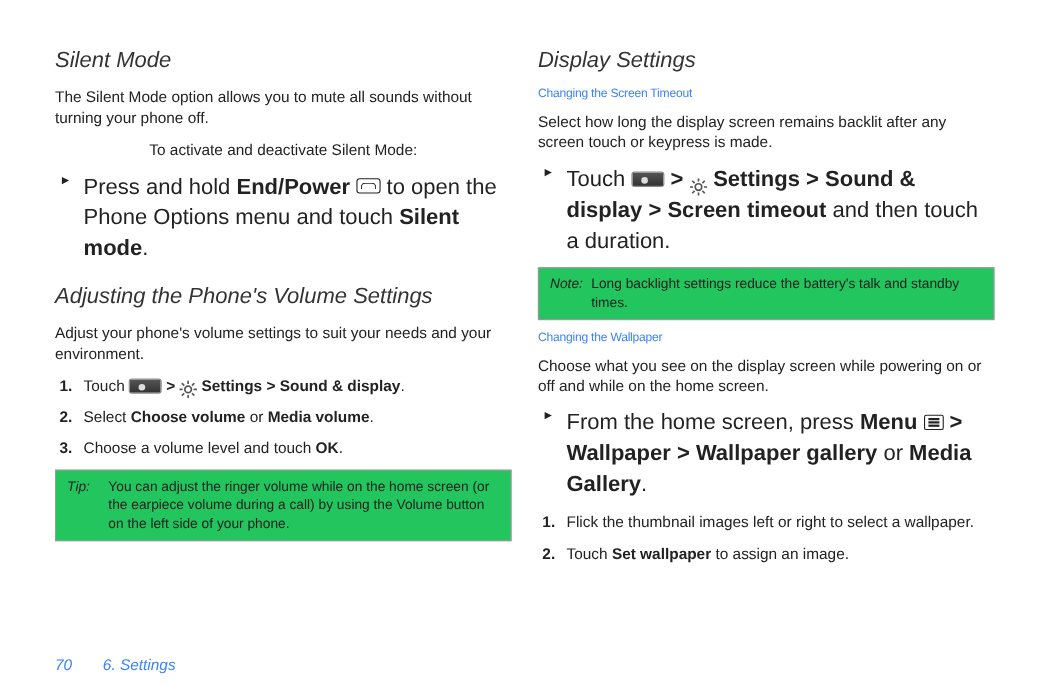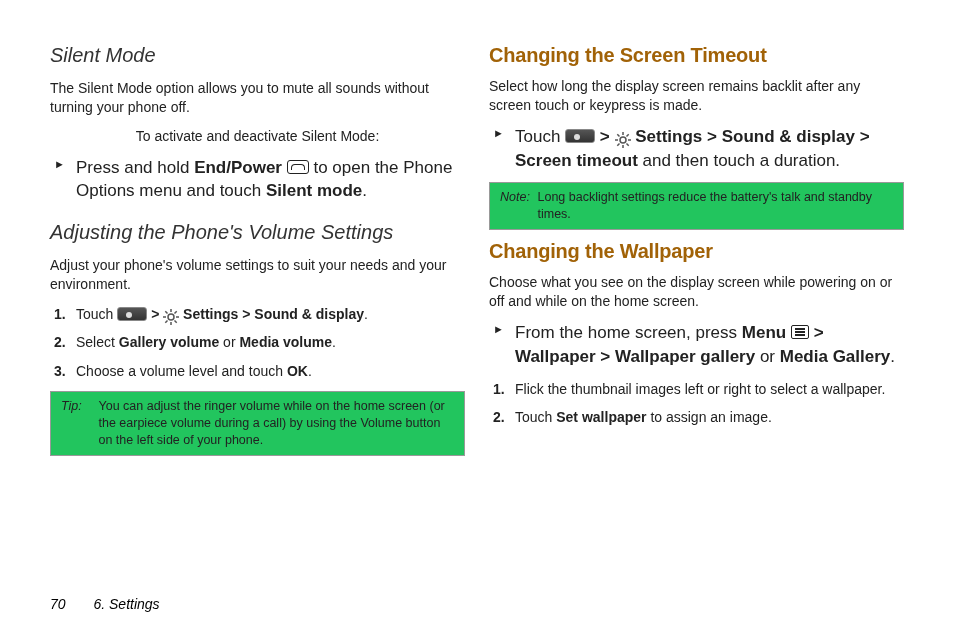--- a/index.html
+++ b/index.html
@@ -231,6 +231,7 @@
 
   <div class="col">
 
+    <h2 class="section">Display Settings</h2>
 
     <h3 class="subsection">Changing the Screen Timeout</h3>
     <p class="body">Select how long the display screen remains backlit after any screen touch or keypress is made.</p>

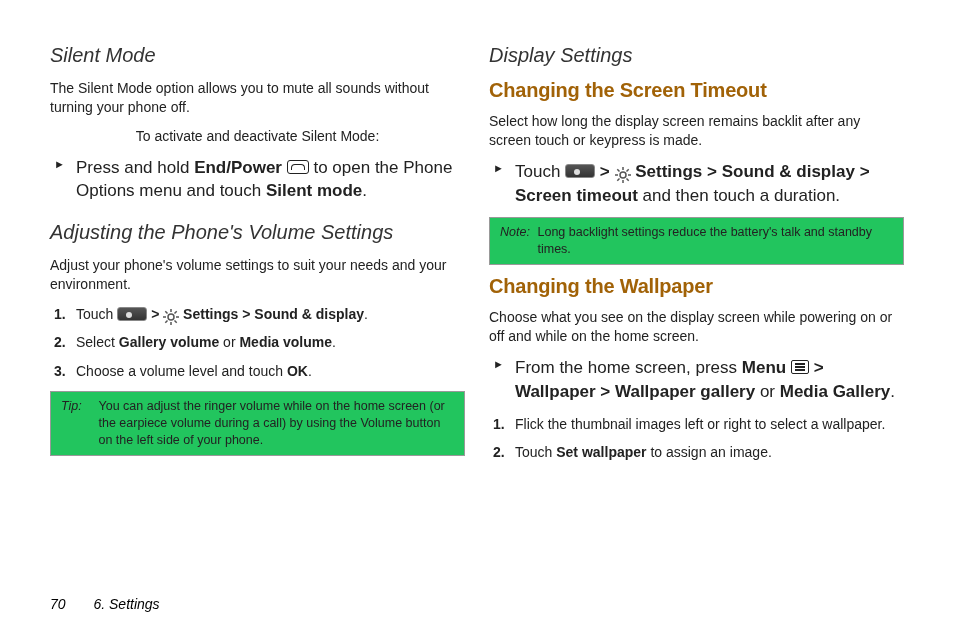--- a/index.html
+++ b/index.html
@@ -31,9 +31,9 @@
   }
   h2.section.mt { margin-top: 18px; }
   h3.subsection {
-    font-weight: bold;
-    font-size: 20px;
-    color: #a16207;
+    font-weight: normal;
+    font-size: 11px;
+    color: #3b82f6;
     margin-bottom: 10px;
     margin-top: 4px;
     letter-spacing: -0.2px;

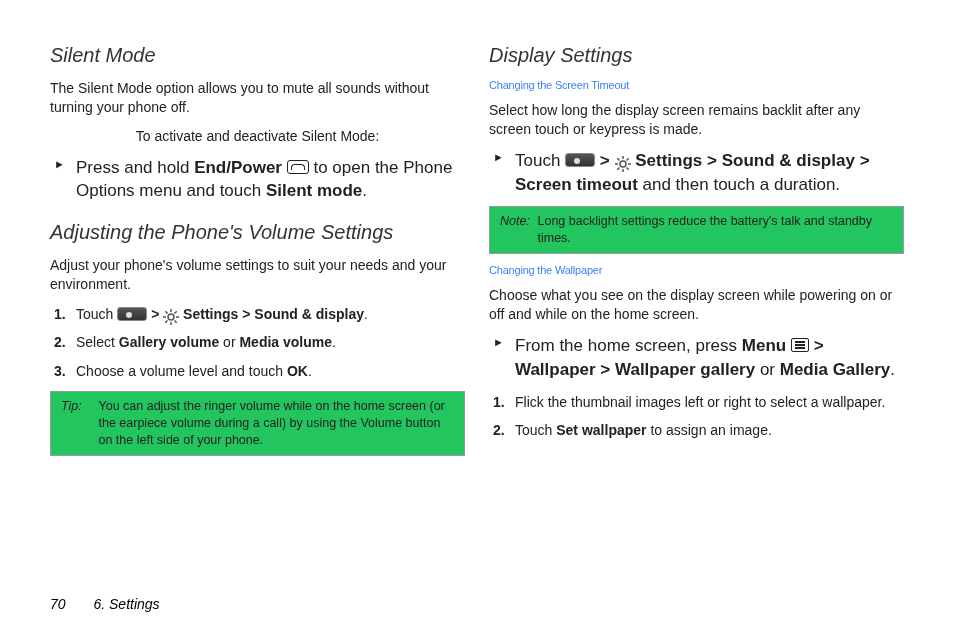--- a/index.html
+++ b/index.html
@@ -58,7 +58,7 @@
   }
   .arrow-list > li {
     position: relative;
-    font-size: 17px;
+    font-size: 20px;
     line-height: 1.4;
     margin-bottom: 6px;
   }

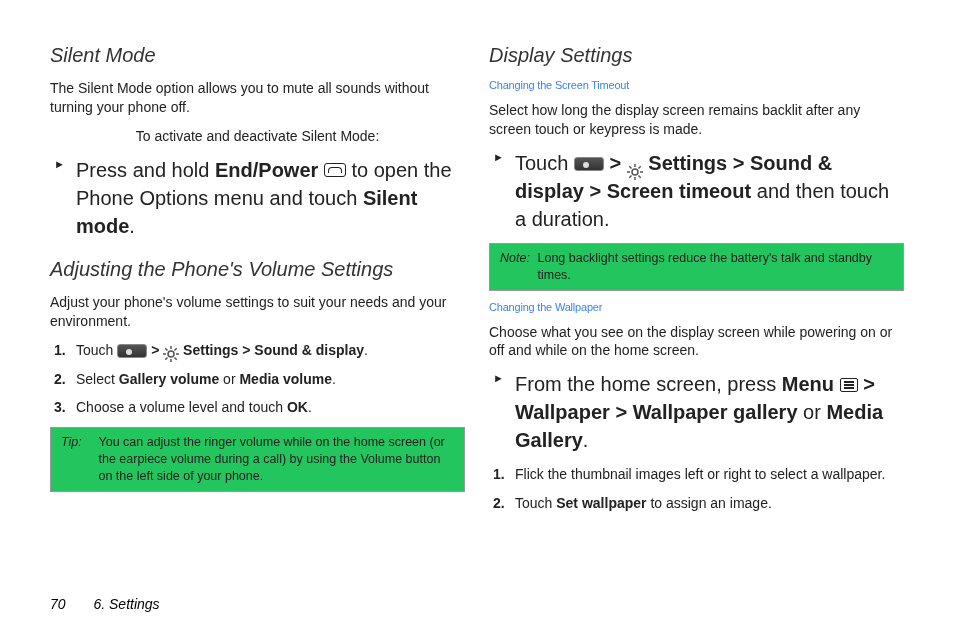--- a/index.html
+++ b/index.html
@@ -215,7 +215,7 @@
         <span class="bold">Sound &amp; display</span><span>.</span>
       </li>
       <li>
-        <span>Select </span><span class="bold">Gallery volume</span><span> or </span><span class="bold">Media volume</span><span>.</span>
+        <span>Select </span><span class="bold">Choose volume</span><span> or </span><span class="bold">Media volume</span><span>.</span>
       </li>
       <li>
         <span>Choose a volume level and touch </span><span class="bold">OK</span><span>.</span>

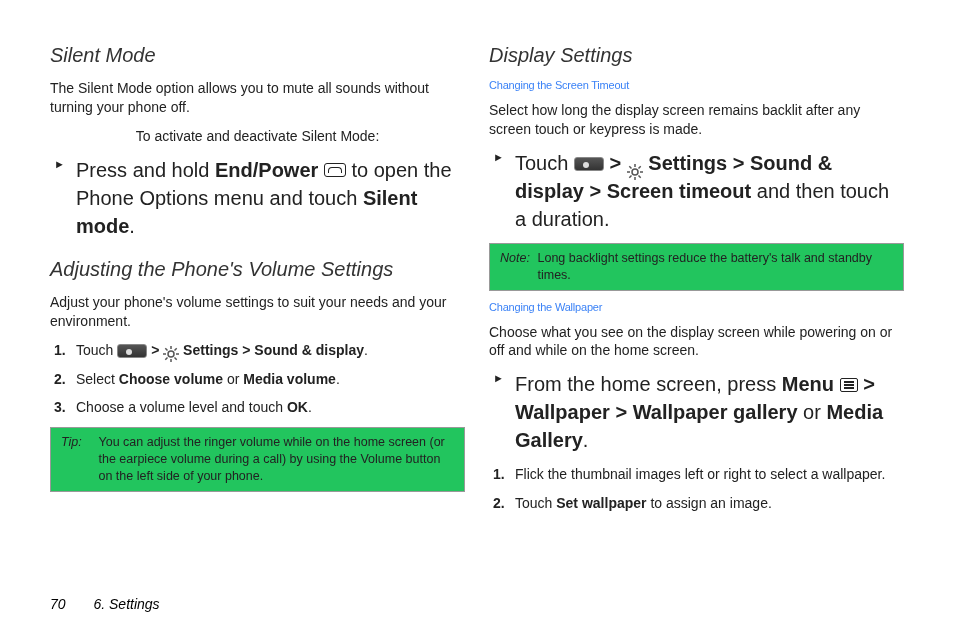--- a/index.html
+++ b/index.html
@@ -165,7 +165,7 @@
     left: 50px;
     font-style: italic;
     font-size: 14px;
-    color: #000000;
+    color: #3b82f6;
   }
   .footer .pnum { margin-right: 24px; }
 </style>

